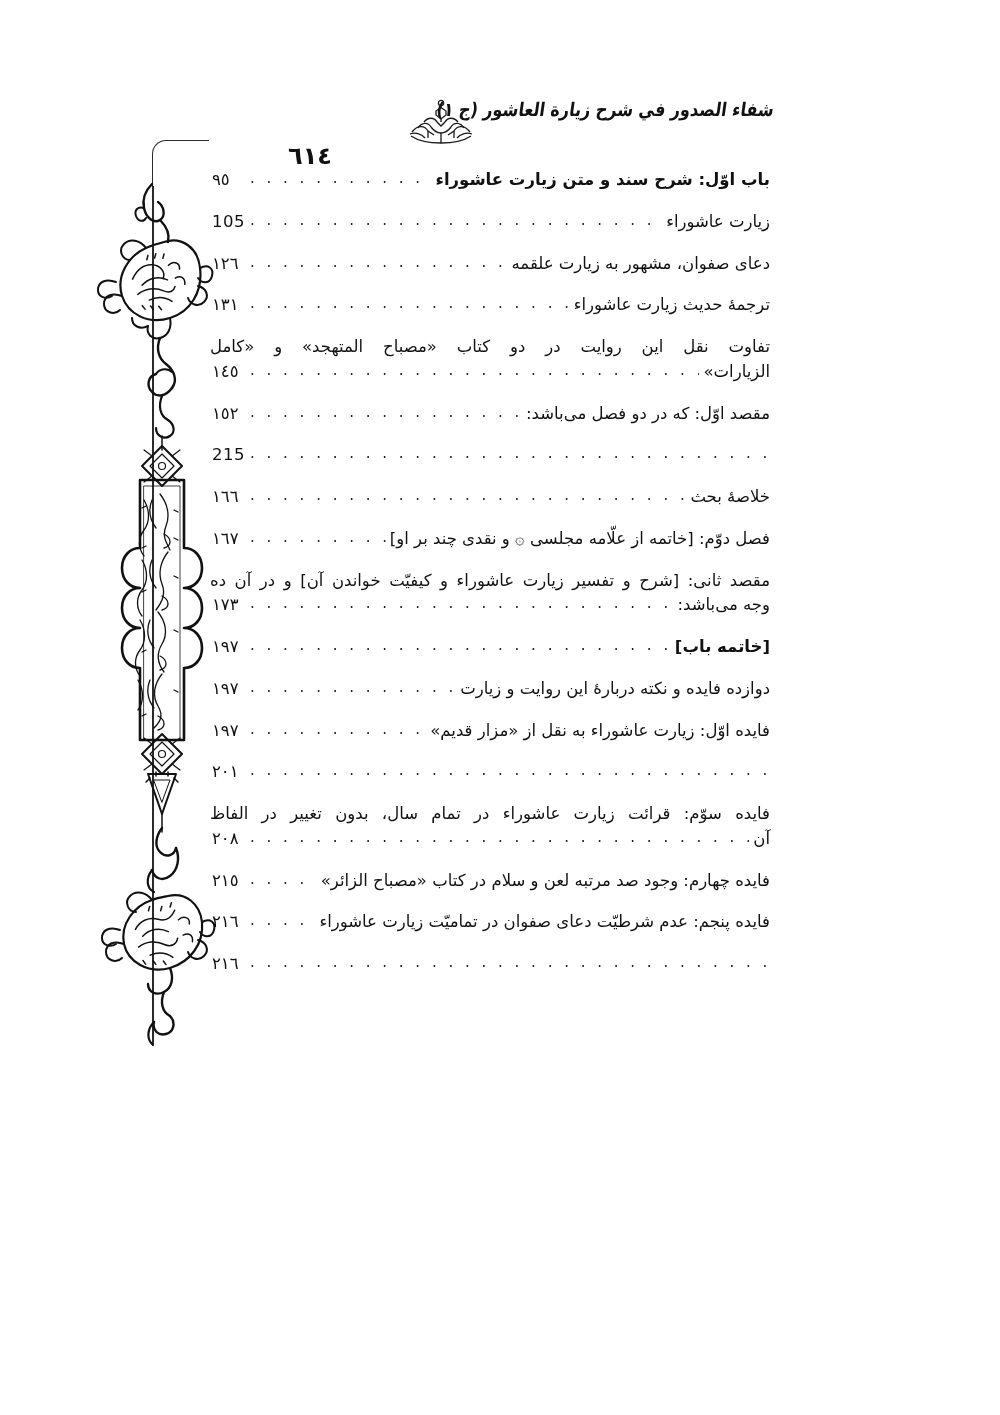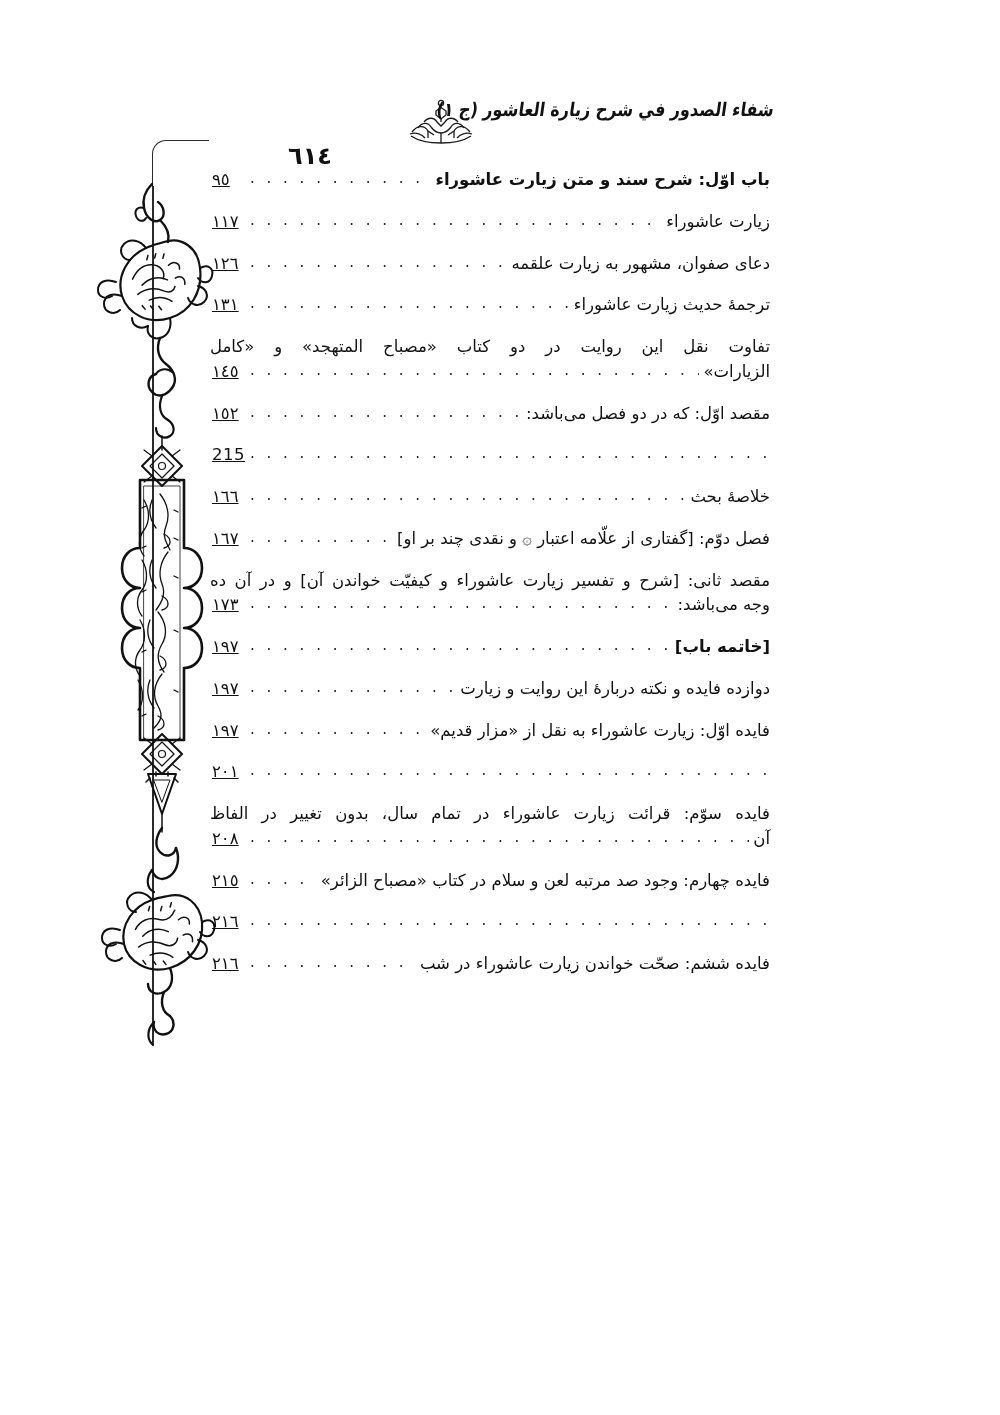--- a/index.html
+++ b/index.html
@@ -80,7 +80,6 @@
     min-width:34px;
     text-align:left;
     direction:ltr;
-    text-decoration:underline;
   }
   
   .entry.wrap .first{

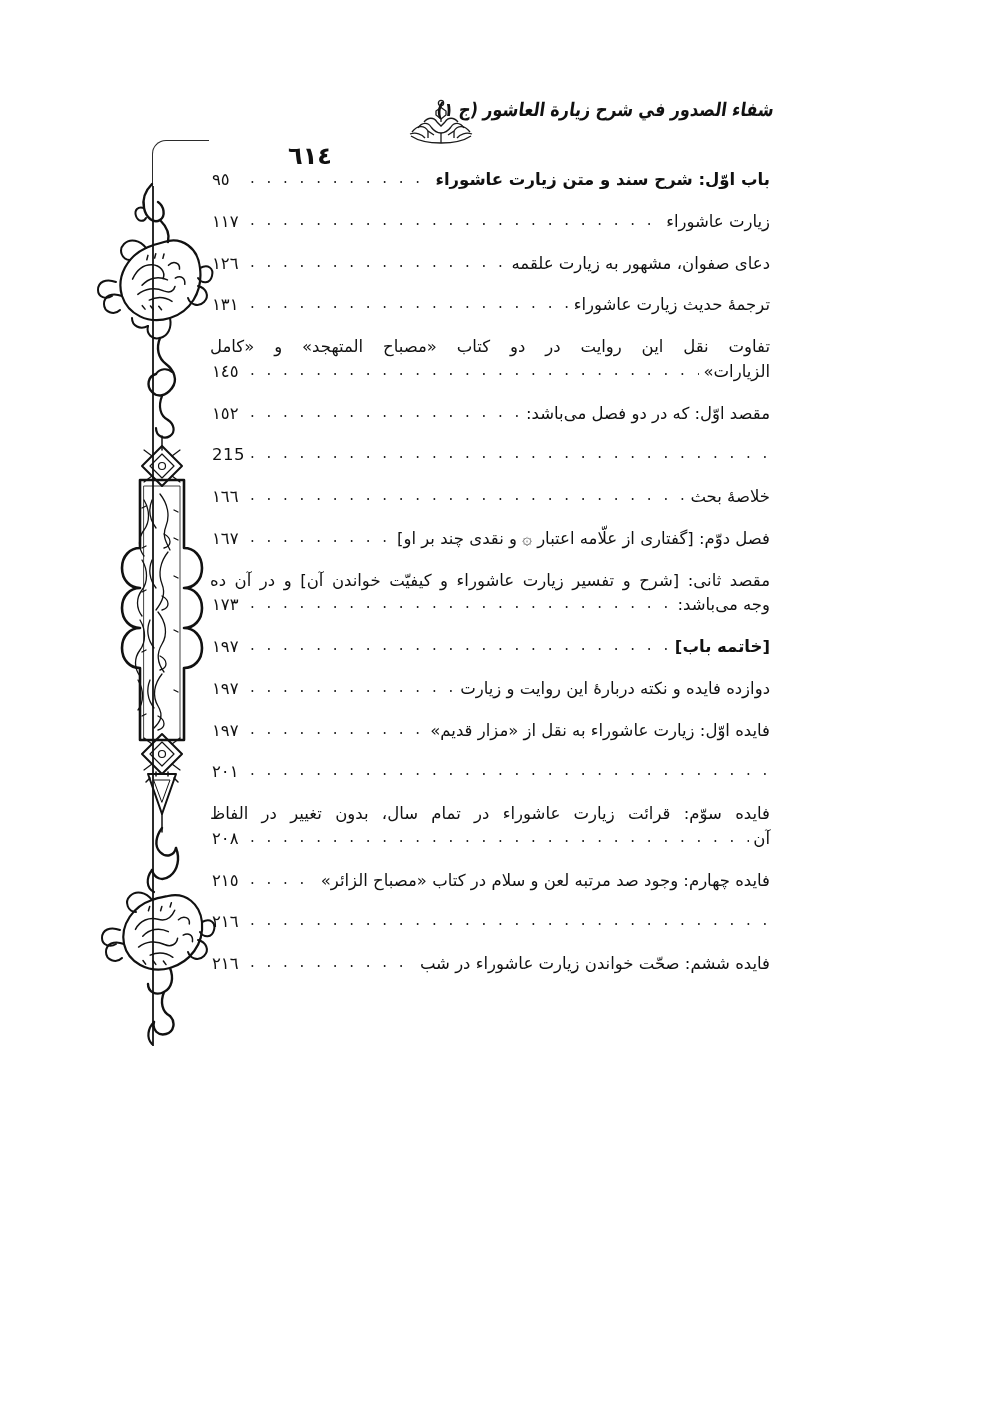--- a/index.html
+++ b/index.html
@@ -271,7 +271,7 @@
         <div class="row">
           <span class="label">زيارت عاشوراء</span>
           <span class="leader">. . . . . . . . . . . . . . . . . . . . . . . . . . . . . . . . . . . . . . . . . . . . . . . . . . . . . . . . . . . .</span>
-          <span class="pg">١١٧</span>
+          <span class="pg">105</span>
         </div>
       </div>
       <div class="entry">

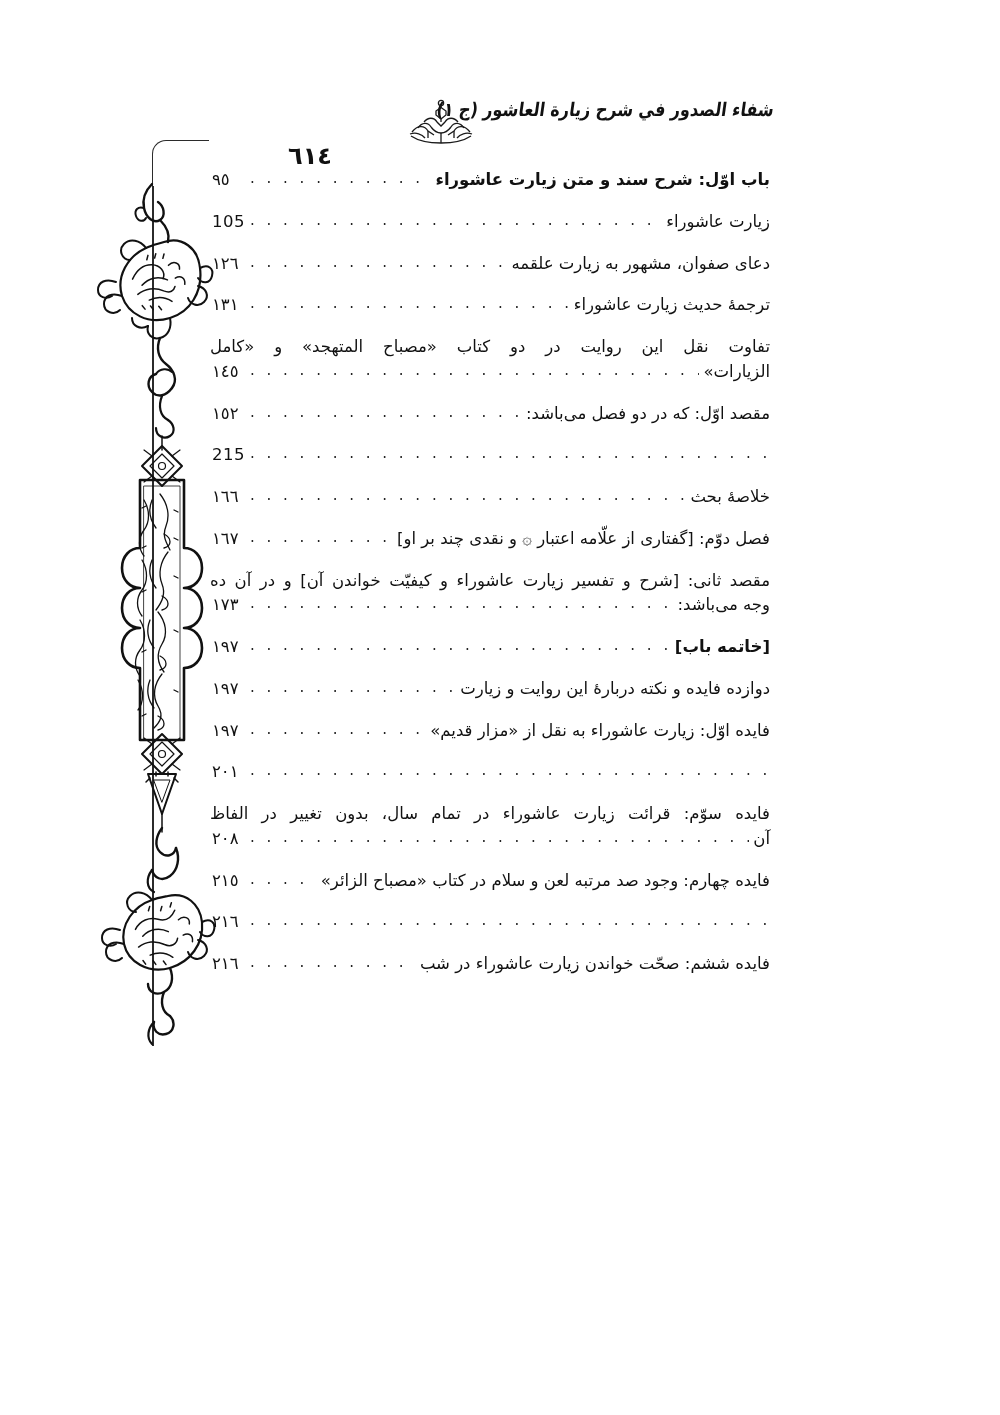--- a/index.html
+++ b/index.html
@@ -318,7 +318,7 @@
       </div>
       <div class="entry">
         <div class="row">
-          <span class="label">فصل دوّم: [گفتارى از علّامه اعتبار ۞ و نقدى چند بر او]</span>
+          <span class="label">فصل دوّم: [خاتمه از علّامه مجلسى ۞ و نقدى چند بر او]</span>
           <span class="leader">. . . . . . . . . . . . . . . . . . . . . . . . . . . . . . . . . . . . . . . . . . . . . . . . . . . . . . . . . . . .</span>
           <span class="pg">١٦٧</span>
         </div>

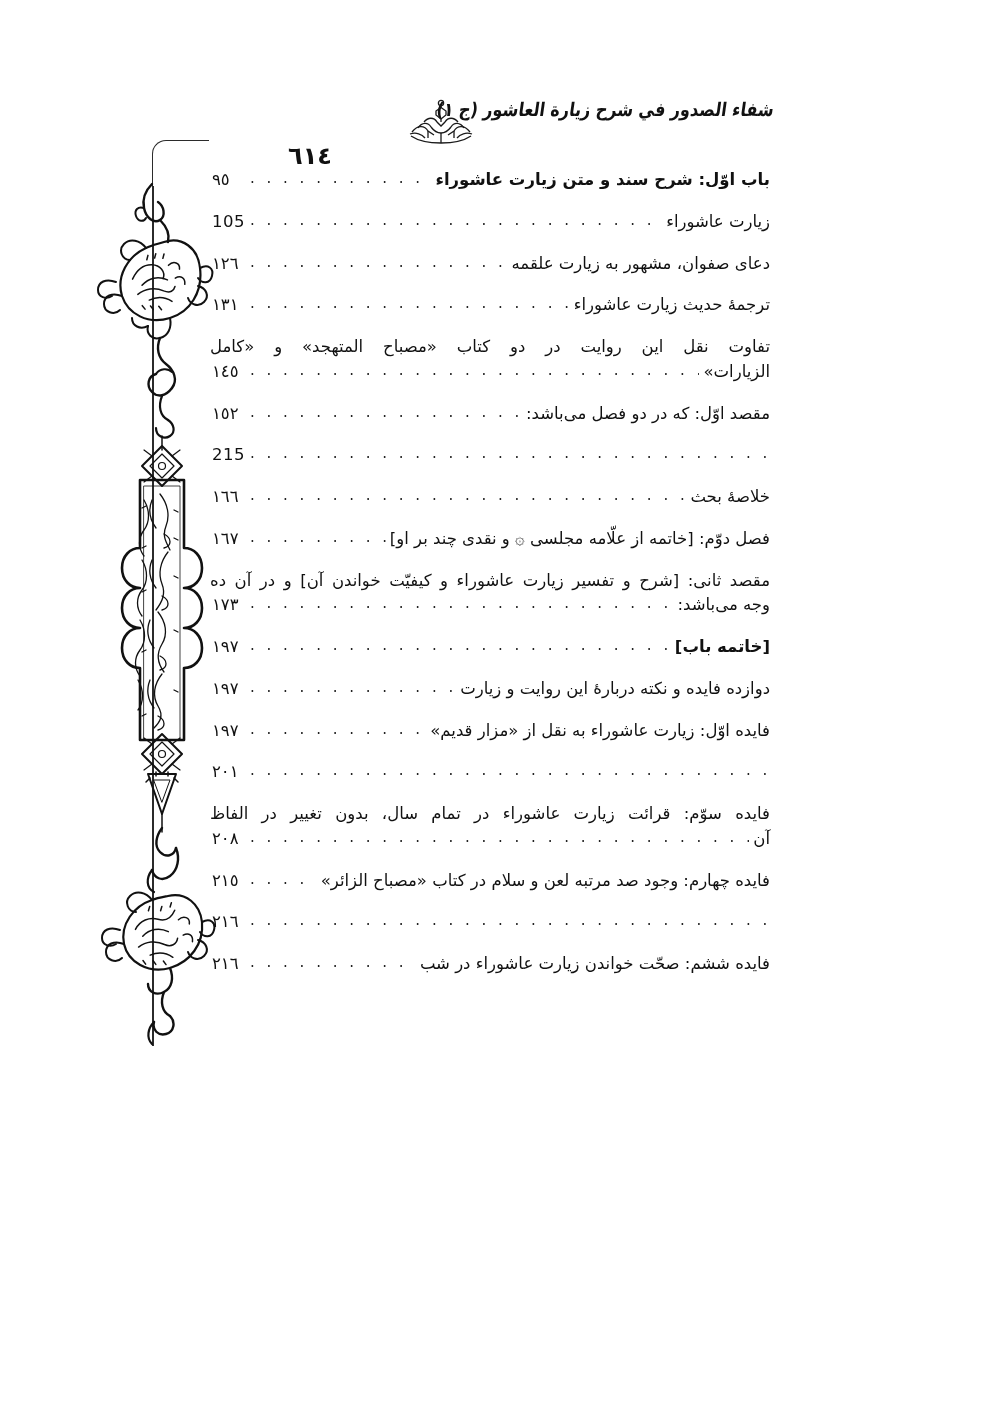--- a/index.html
+++ b/index.html
@@ -375,6 +375,7 @@
       </div>
       <div class="entry">
         <div class="row">
+          <span class="label">فايده پنجم: عدم شرطيّت دعاى صفوان در تماميّت زيارت عاشوراء</span>
           <span class="leader">. . . . . . . . . . . . . . . . . . . . . . . . . . . . . . . . . . . . . . . . . . . . . . . . . . . . . . . . . . . .</span>
           <span class="pg">٢١٦</span>
         </div>

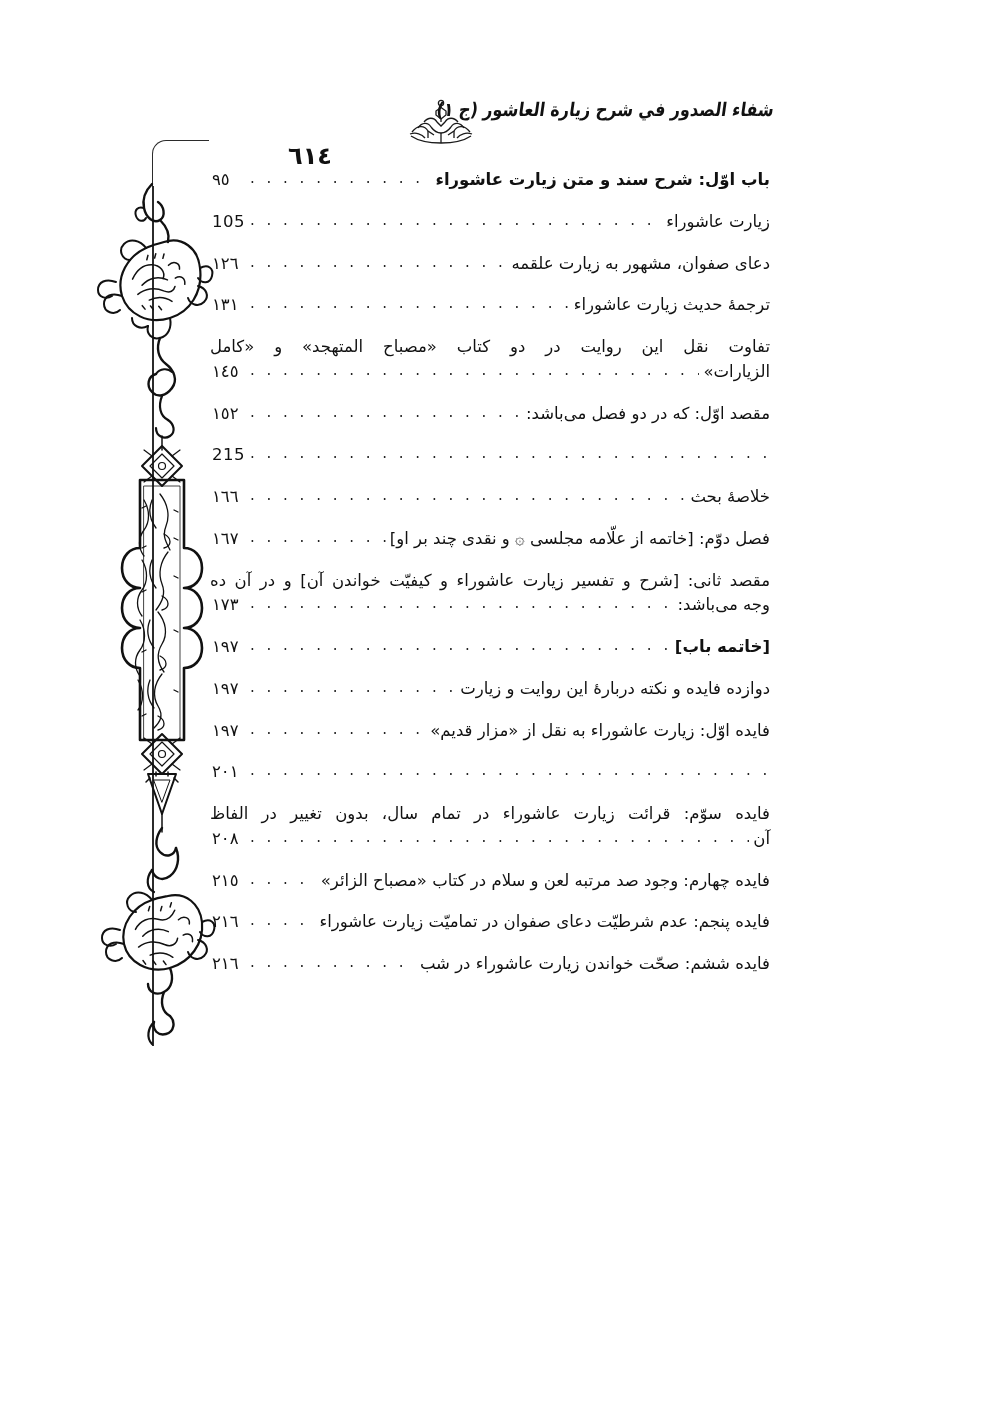--- a/index.html
+++ b/index.html
@@ -382,7 +382,6 @@
       </div>
       <div class="entry">
         <div class="row">
-          <span class="label">فايده ششم: صحّت خواندن زيارت عاشوراء در شب</span>
           <span class="leader">. . . . . . . . . . . . . . . . . . . . . . . . . . . . . . . . . . . . . . . . . . . . . . . . . . . . . . . . . . . .</span>
           <span class="pg">٢١٦</span>
         </div>

